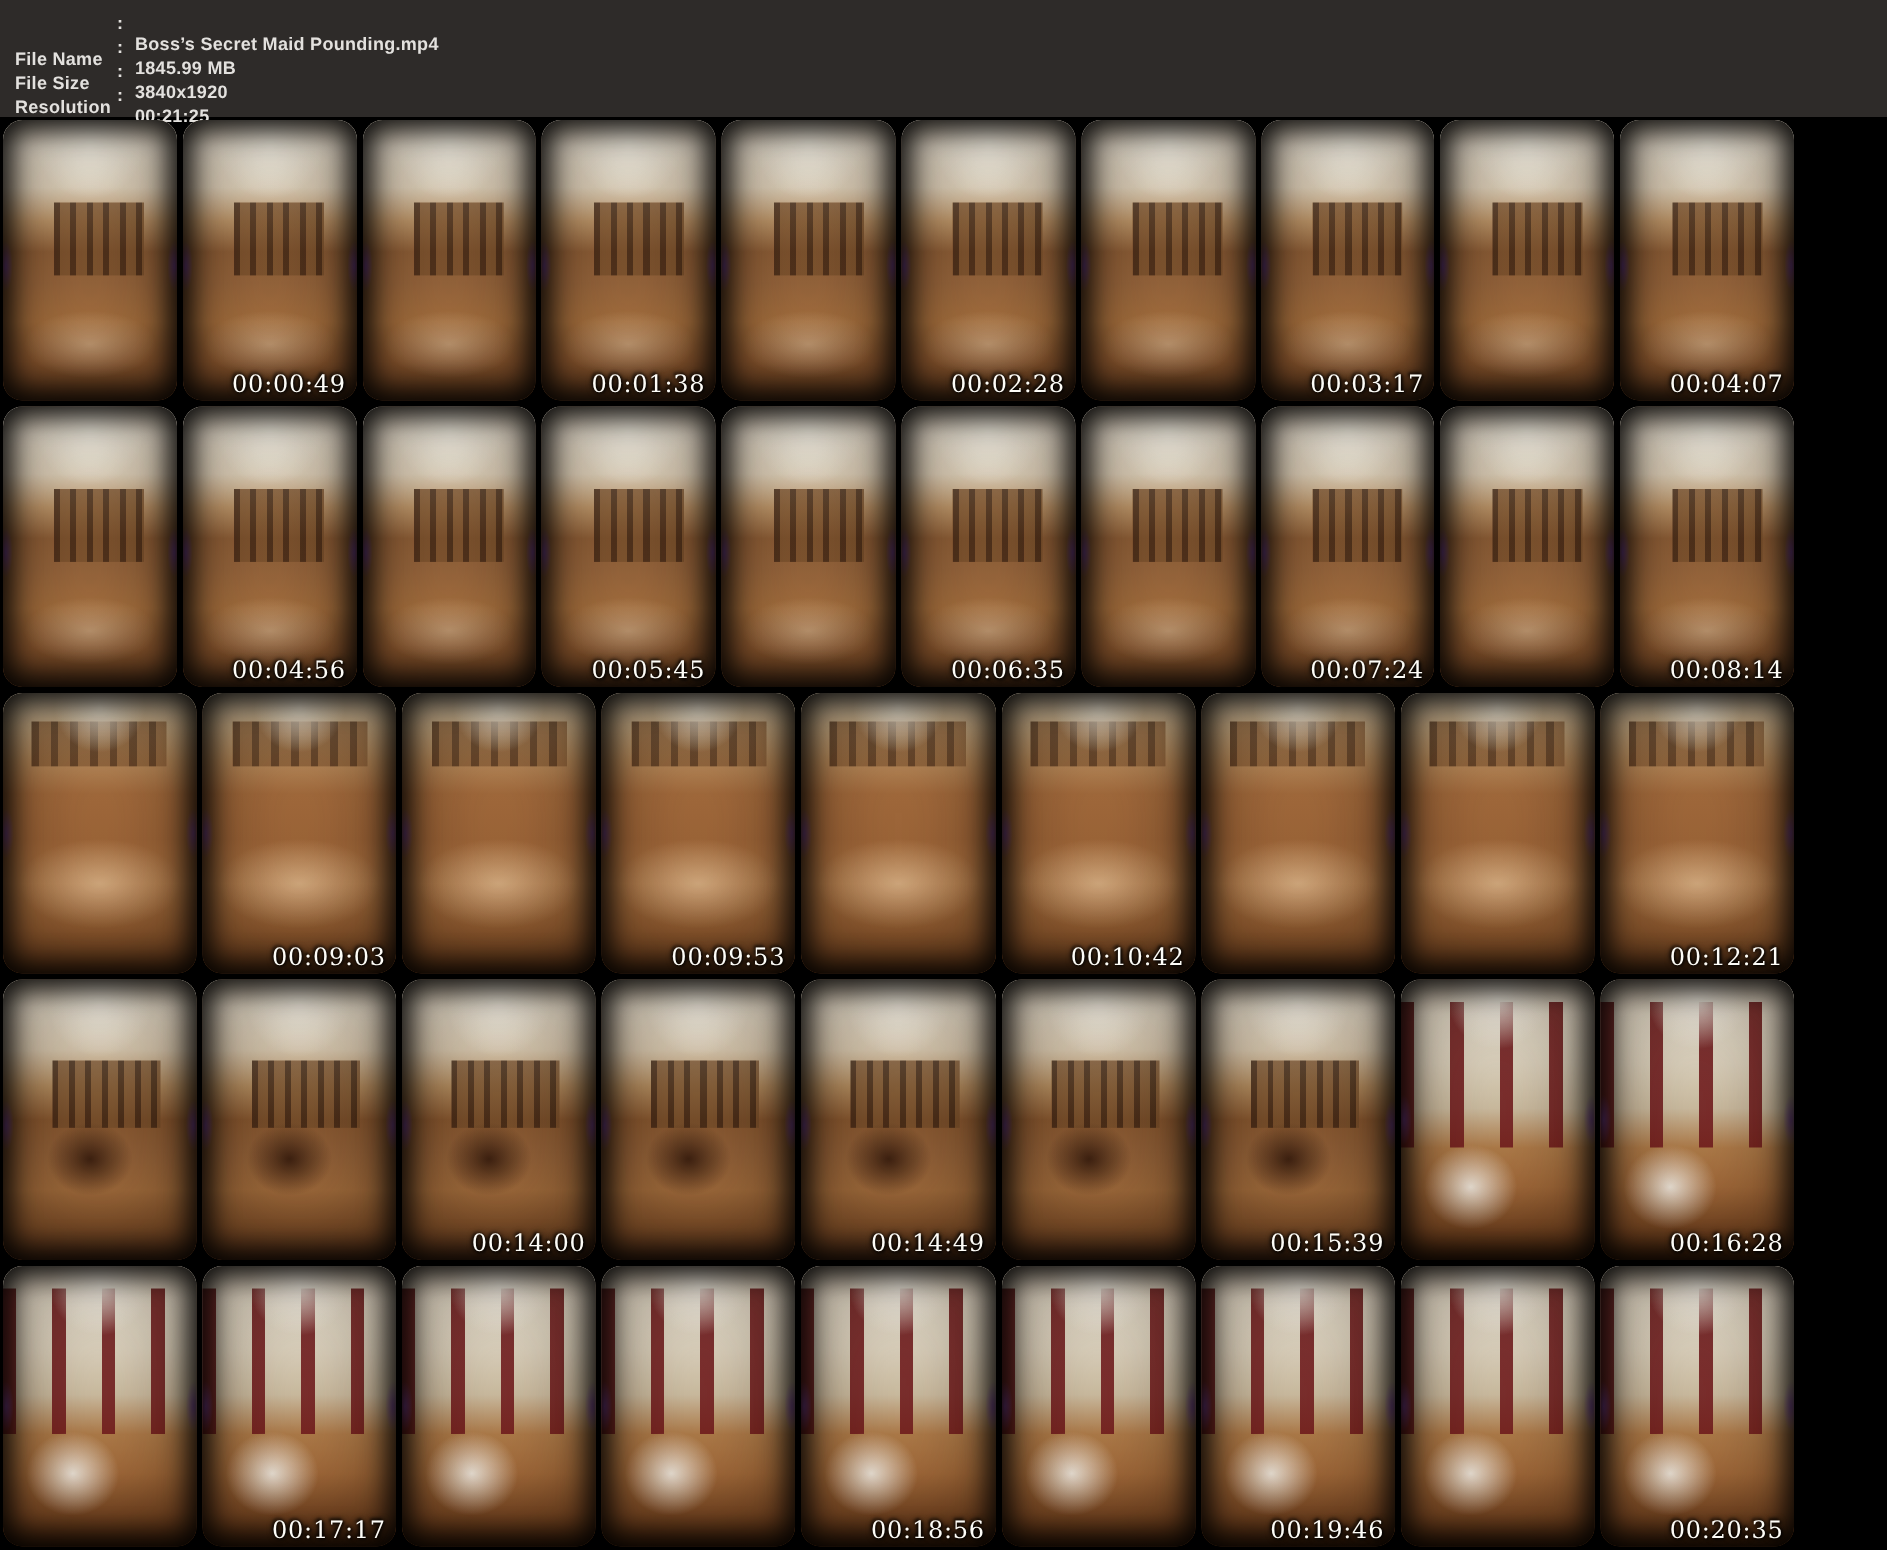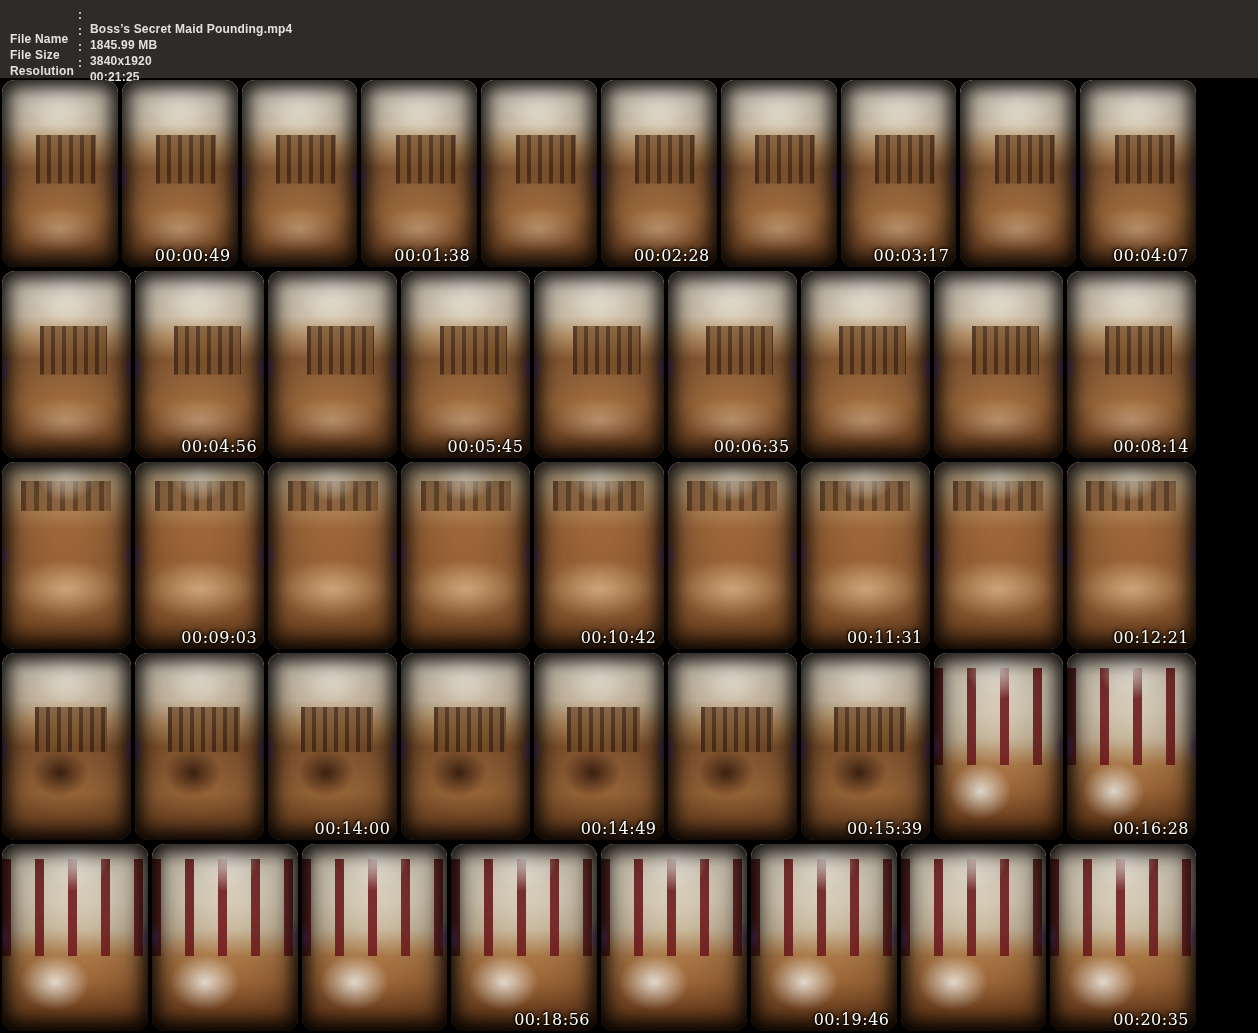--- a/index.html
+++ b/index.html
@@ -172,6 +172,9 @@
           <span class="ts">00:06:35</span>
         </div>
         <div class="thumb sc-library-overview"></div>
+        <div class="thumb sc-library-overview">
+          <span class="ts">00:07:24</span>
+        </div>
         <div class="thumb sc-library-overview"></div>
         <div class="thumb sc-library-overview">
           <span class="ts">00:08:14</span>

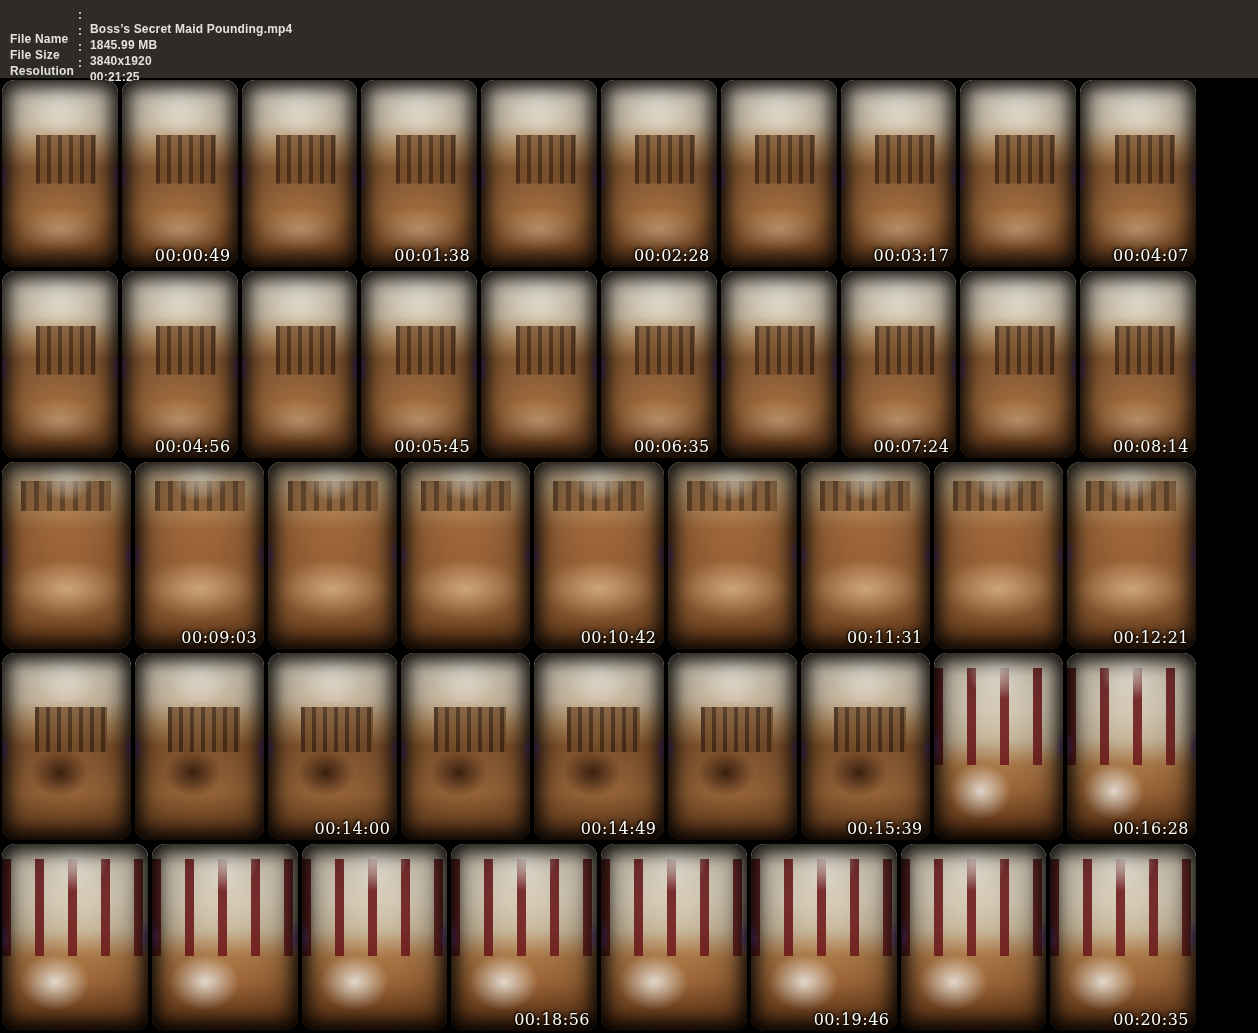--- a/index.html
+++ b/index.html
@@ -186,6 +186,9 @@
           <span class="ts">00:09:03</span>
         </div>
         <div class="thumb sc-library-floor"></div>
+        <div class="thumb sc-library-floor">
+          <span class="ts">00:09:53</span>
+        </div>
         <div class="thumb sc-library-floor"></div>
         <div class="thumb sc-library-floor">
           <span class="ts">00:10:42</span>

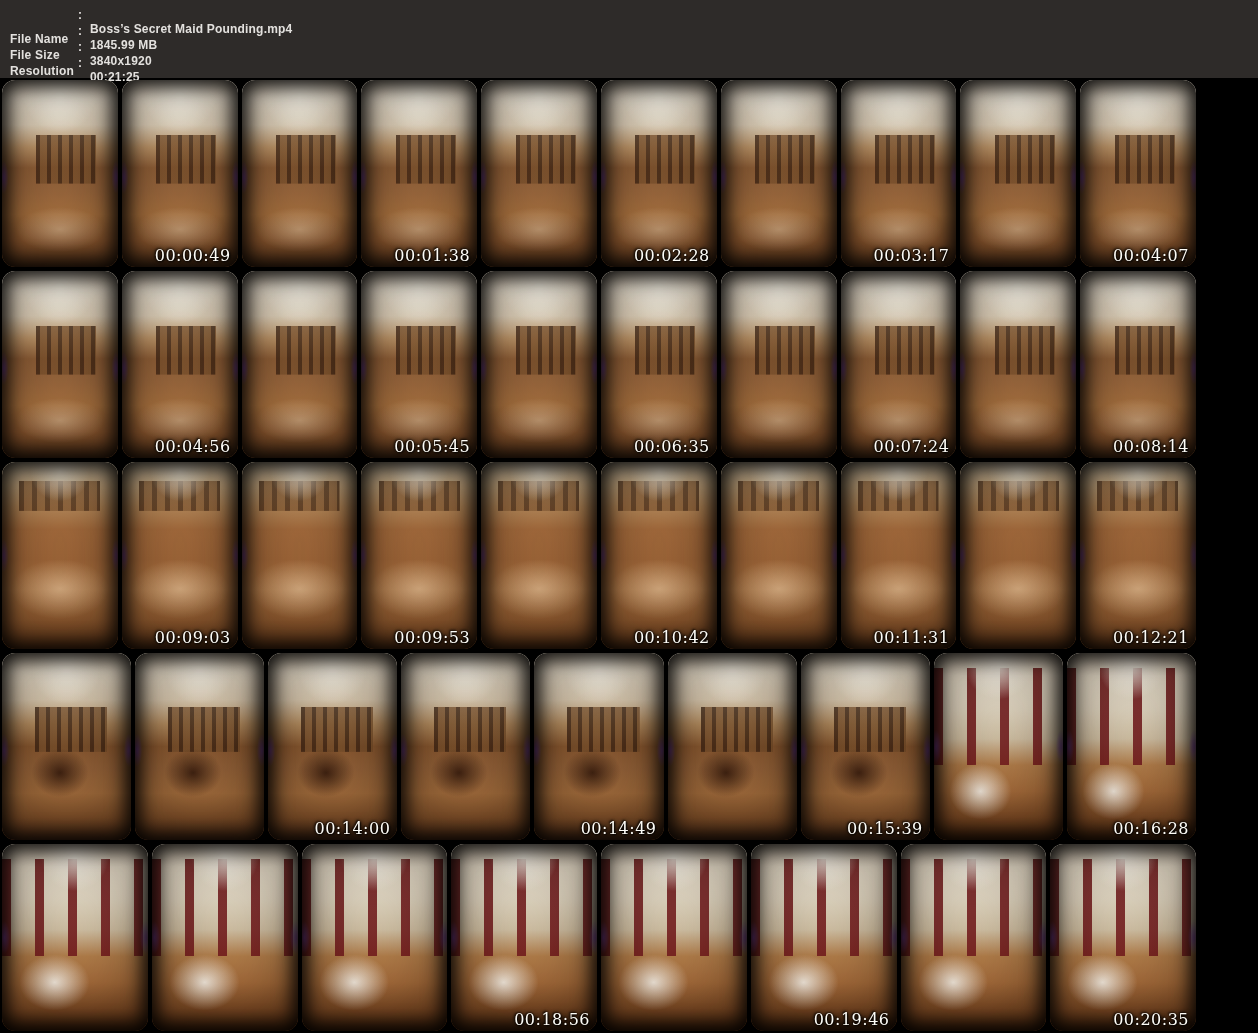--- a/index.html
+++ b/index.html
@@ -194,9 +194,6 @@
           <span class="ts">00:10:42</span>
         </div>
         <div class="thumb sc-library-floor"></div>
-        <div class="thumb sc-library-floor">
-          <span class="ts">00:11:31</span>
-        </div>
         <div class="thumb sc-library-floor"></div>
         <div class="thumb sc-library-floor">
           <span class="ts">00:12:21</span>

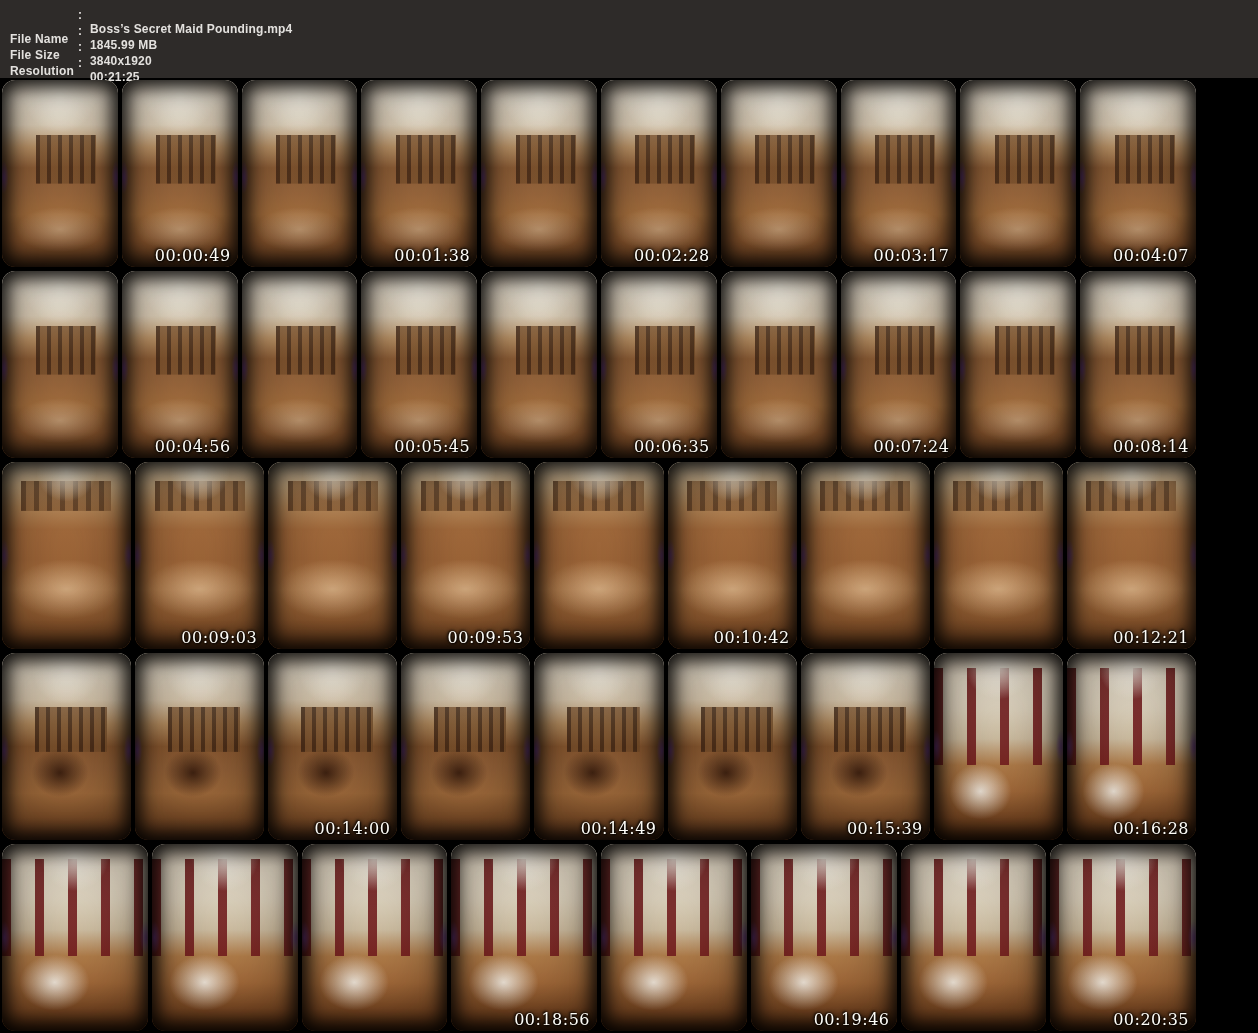--- a/index.html
+++ b/index.html
@@ -220,6 +220,9 @@
       </div>
       <div class="thumb-row">
         <div class="thumb sc-red-hall"></div>
+        <div class="thumb sc-red-hall">
+          <span class="ts">00:17:17</span>
+        </div>
         <div class="thumb sc-red-hall"></div>
         <div class="thumb sc-red-hall"></div>
         <div class="thumb sc-red-hall">

